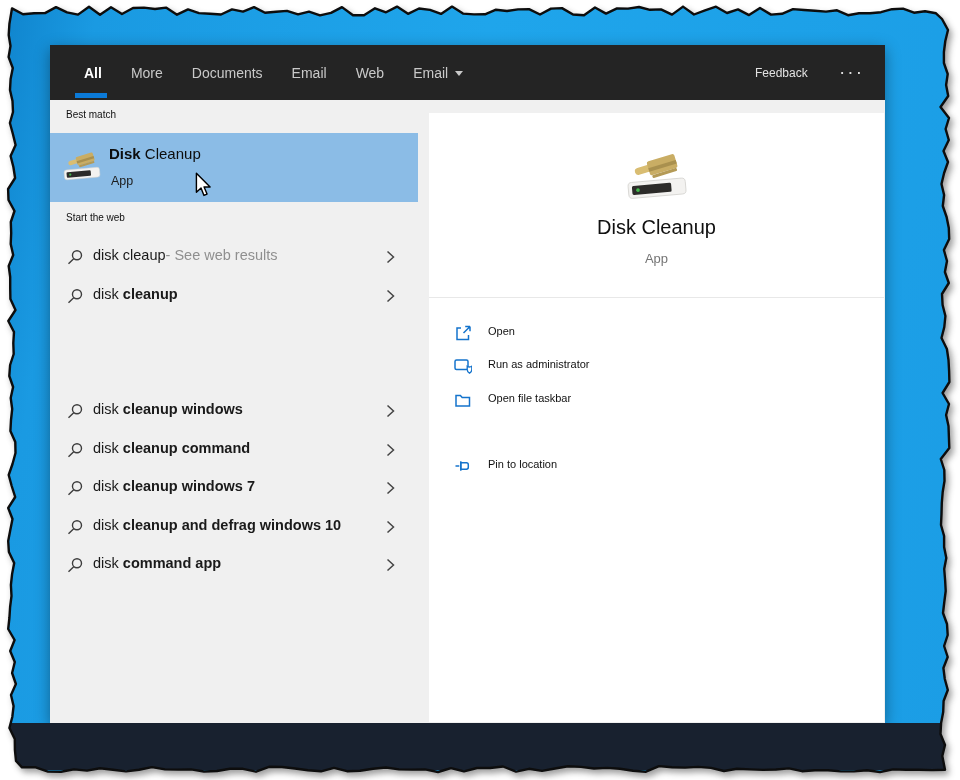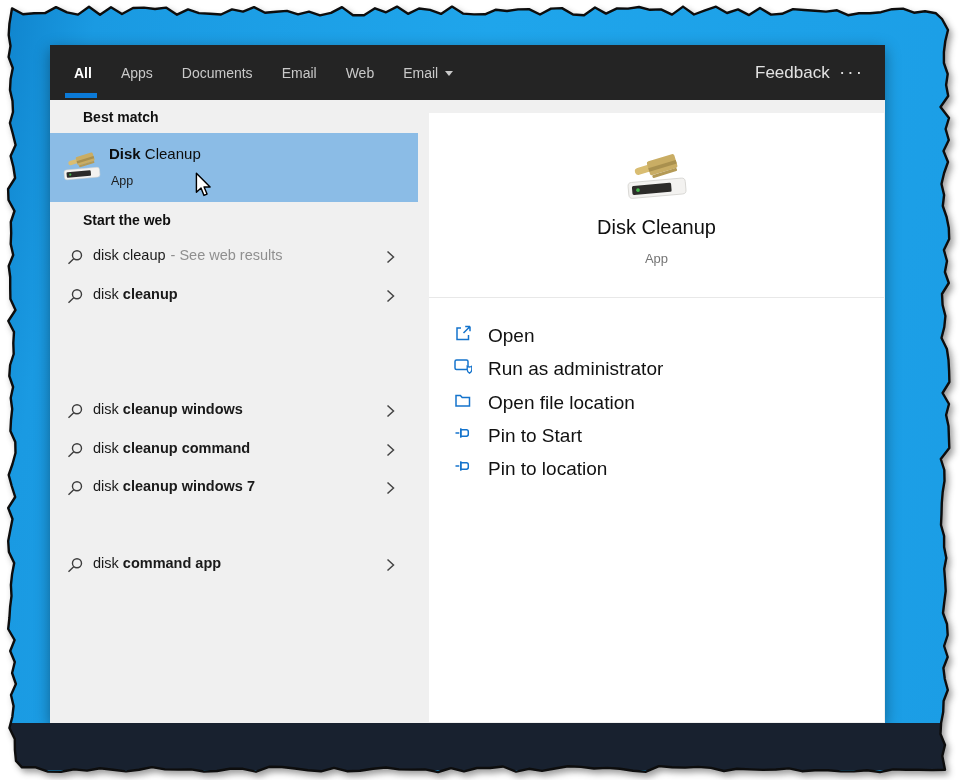--- a/index.html
+++ b/index.html
@@ -14,7 +14,7 @@
   .window{position:absolute;left:50px;top:45px;width:835px;height:678px;
           background:#f0f0f0;box-shadow:0 4px 14px rgba(0,0,0,.38);}
   .tabbar{position:absolute;left:0;top:0;right:0;height:55px;background:#242424;
-          display:flex;align-items:center;padding-left:24px;gap:29px;box-sizing:border-box;}
+          display:flex;align-items:center;padding-left:34px;gap:29px;box-sizing:border-box;}
   .tab{position:relative;font-size:14px;color:#c9c9c9;height:55px;display:flex;align-items:center;cursor:default;}
   .tab--selected{color:#fff;font-weight:bold;}
   .tab--selected::after{content:"";position:absolute;left:-9px;right:-5px;bottom:2px;height:5px;background:#0b7ad8;}

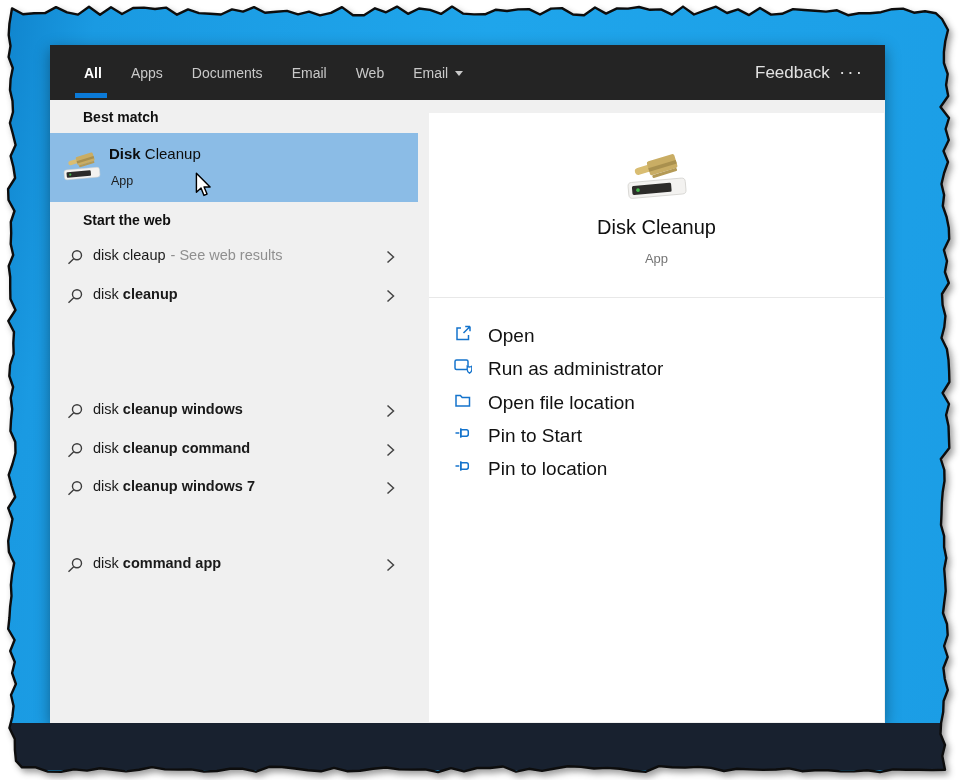--- a/index.html
+++ b/index.html
@@ -88,7 +88,7 @@
 
         <div class="tabbar">
           <div class="tab tab--selected">All</div>
-          <div class="tab">Apps</div>
+          <div class="tab">More</div>
           <div class="tab">Documents</div>
           <div class="tab">Email</div>
           <div class="tab">Web</div>

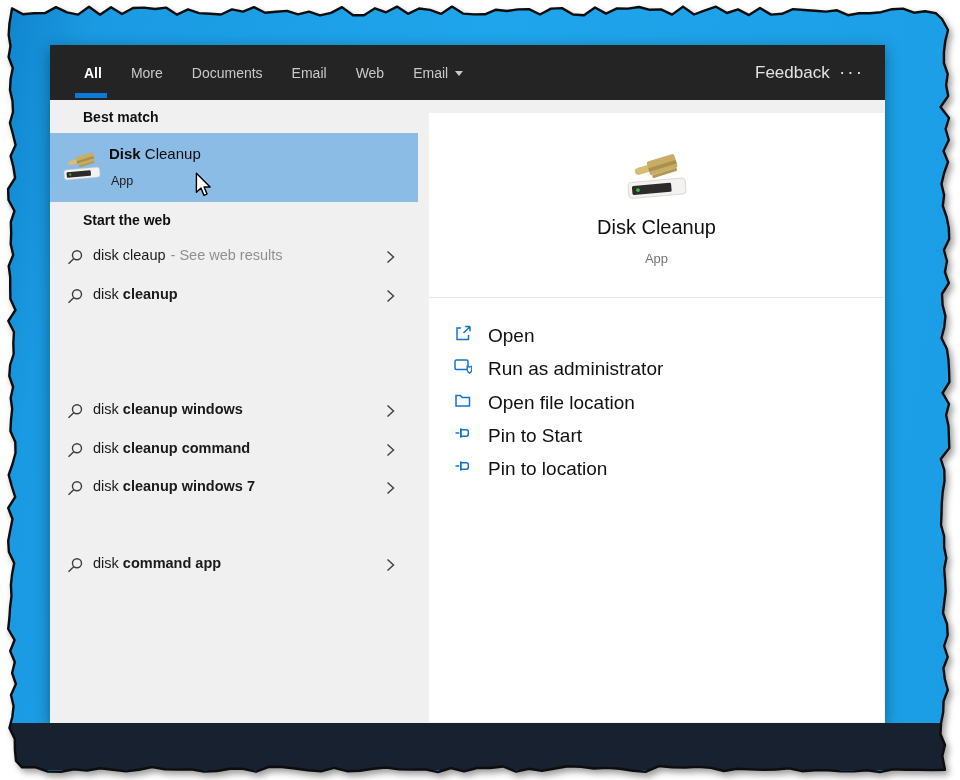--- a/index.html
+++ b/index.html
@@ -21,7 +21,7 @@
   .tab .dd-arrow{width:0;height:0;border-left:4.5px solid transparent;border-right:4.5px solid transparent;
           border-top:5px solid #c9c9c9;margin-left:7px;margin-top:2px;}
   .feedback{position:absolute;left:705px;top:0;height:55px;display:flex;align-items:center;
-          font-size:17px;color:#e2e2e2;}
+          font-size:12px;color:#e2e2e2;}
   .dots{position:absolute;left:789px;top:0;height:53px;display:flex;align-items:center;
           font-size:19px;letter-spacing:2px;color:#dedede;}
 

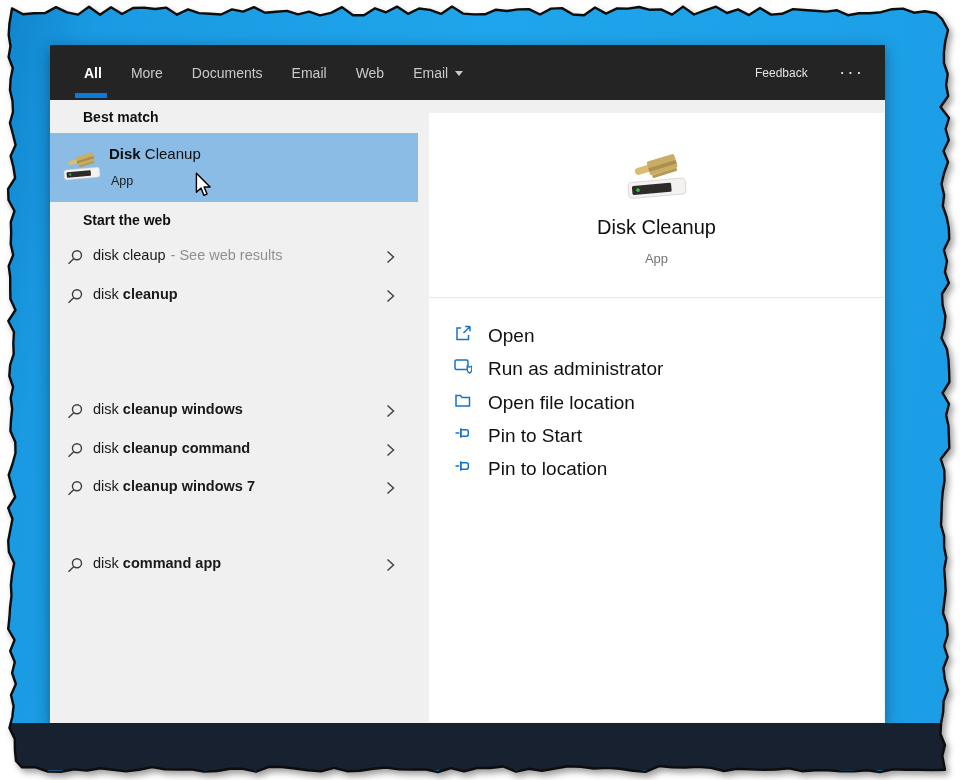--- a/index.html
+++ b/index.html
@@ -26,7 +26,7 @@
           font-size:19px;letter-spacing:2px;color:#dedede;}
 
   
-  .sec-header{position:absolute;left:16px;font-size:14px;font-weight:bold;color:#101010;margin-left:17px;}
+  .sec-header{position:absolute;left:16px;font-size:10px;font-weight:normal;color:#101010;}
   .best-row{position:absolute;left:0;top:88px;width:368px;height:69px;background:#8bbce6;}
   .best-row .app-ic{position:absolute;left:11px;top:13px;}
   .best-title{position:absolute;left:59px;top:12px;font-size:15px;color:#0d0d0d;}

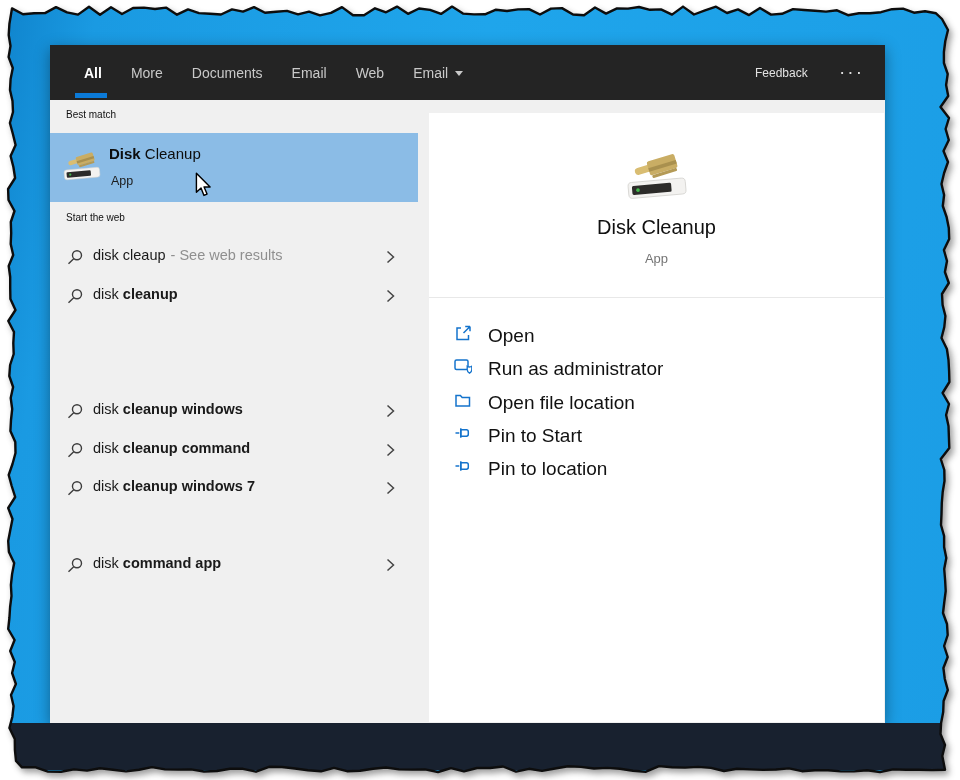--- a/index.html
+++ b/index.html
@@ -37,7 +37,7 @@
   .sug-row .mag{position:absolute;left:17px;top:11px;}
   .sug-text{position:absolute;left:43px;top:9px;font-size:14.5px;color:#1a1a1a;white-space:nowrap;}
   .sug-text .comp{font-weight:bold;}
-  .sug-text .note{color:#8f8f8f;margin-left:5px;}
+  .sug-text .note{color:#8f8f8f;}
   .sug-row .chev{position:absolute;left:336px;top:12px;}
 
   

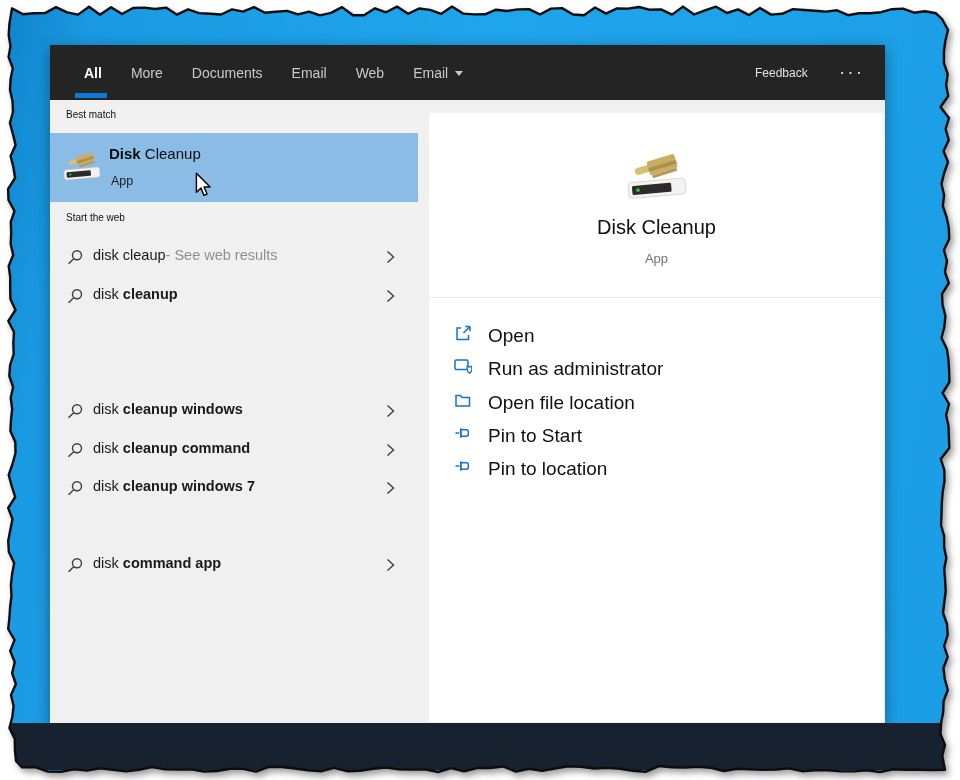--- a/index.html
+++ b/index.html
@@ -48,7 +48,7 @@
   .card .divider{position:absolute;left:0;right:0;top:184px;height:1px;background:#e8e8e8;}
   .action-row{position:absolute;left:0;width:100%;height:28px;}
   .action-row .a-ic{position:absolute;left:25px;top:5px;}
-  .action-row .a-label{position:absolute;left:59px;top:6px;font-size:19px;color:#111;}
+  .action-row .a-label{position:absolute;left:59px;top:6px;font-size:11px;color:#111;}
 
   
   .taskbar{position:absolute;left:0;right:0;top:723px;height:47px;background:#18212f;}

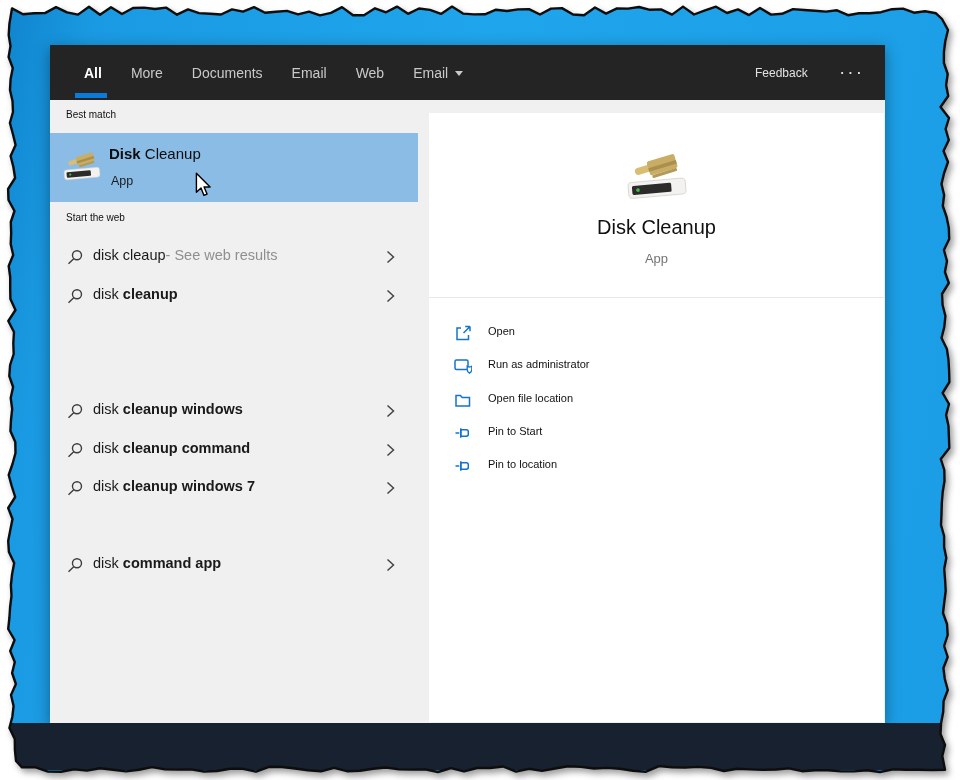--- a/index.html
+++ b/index.html
@@ -195,7 +195,7 @@
             <svg class="a-ic" width="18" height="18" viewBox="0 0 18 18">
               <path d="M2 4.5 h4.4 l1.8 2 h7.3 v8.5 H2 Z" fill="none" stroke="#1473cc" stroke-width="1.5"></path>
             </svg>
-            <div class="a-label">Open file location</div>
+            <div class="a-label">Open file taskbar</div>
           </div>
           <div class="action-row" style="top:305.5px">
             <svg class="a-ic" width="18" height="18" viewBox="0 0 18 18">

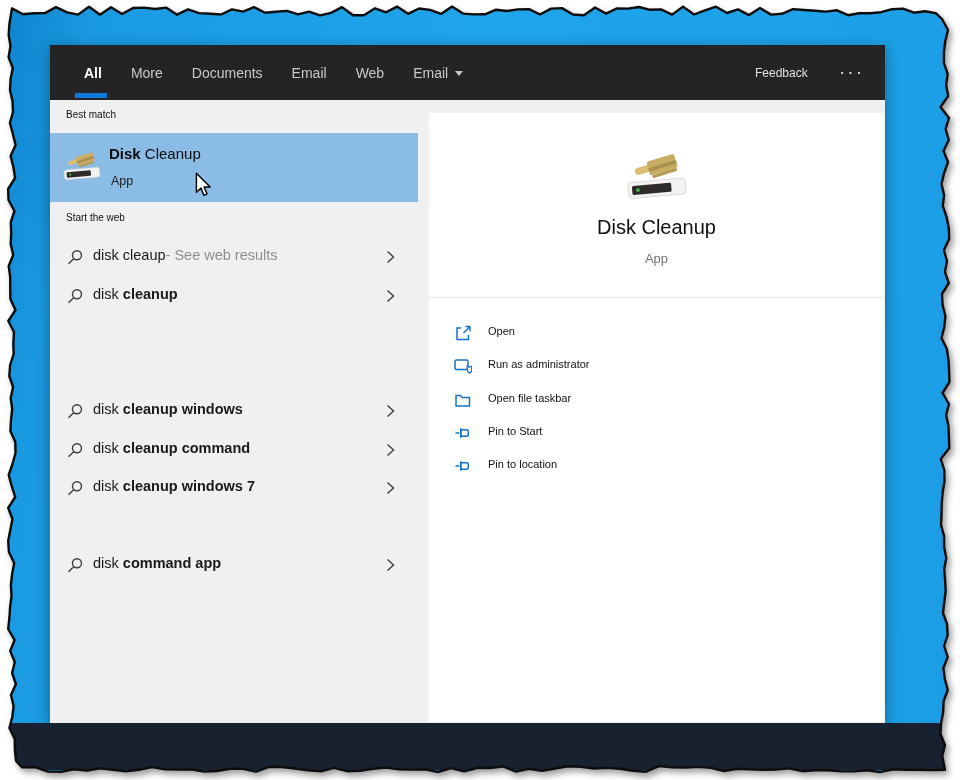--- a/index.html
+++ b/index.html
@@ -197,14 +197,6 @@
             </svg>
             <div class="a-label">Open file taskbar</div>
           </div>
-          <div class="action-row" style="top:305.5px">
-            <svg class="a-ic" width="18" height="18" viewBox="0 0 18 18">
-              <path d="M1.5 9 H5.3" fill="none" stroke="#1473cc" stroke-width="1.5"></path>
-              <path d="M6.8 4.2 V13.8" fill="none" stroke="#1473cc" stroke-width="1.5"></path>
-              <path d="M6.8 5.8 H12.4 A1.9 1.9 0 0 1 14.3 7.7 V10.3 A1.9 1.9 0 0 1 12.4 12.2 H6.8 Z" fill="none" stroke="#1473cc" stroke-width="1.5"></path>
-            </svg>
-            <div class="a-label">Pin to Start</div>
-          </div>
           <div class="action-row" style="top:338.5px">
             <svg class="a-ic" width="18" height="18" viewBox="0 0 18 18">
               <path d="M1.5 9 H5.3" fill="none" stroke="#1473cc" stroke-width="1.5"></path>

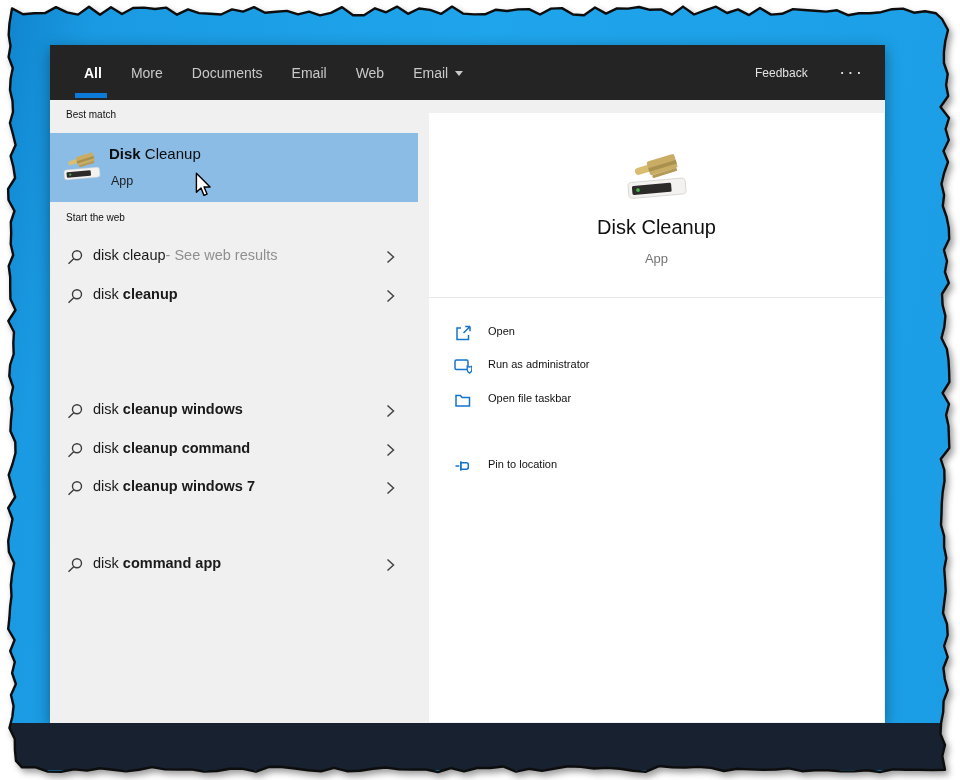--- a/index.html
+++ b/index.html
@@ -159,6 +159,15 @@
               <path d="M1.5 1.5 L7.5 7 L1.5 12.5" fill="none" stroke="#454545" stroke-width="1.5"></path>
             </svg>
         </div>
+        <div class="sug-row" style="top:462.5px">
+          <svg class="mag" width="16" height="16" viewBox="0 0 17 17" style="color:#3d3d3d">
+              <use href="#mag-glass"></use>
+            </svg>
+          <div class="sug-text"><span>disk </span><span class="comp">cleanup and defrag windows 10</span></div>
+          <svg class="chev" width="9" height="14" viewBox="0 0 9 14">
+              <path d="M1.5 1.5 L7.5 7 L1.5 12.5" fill="none" stroke="#454545" stroke-width="1.5"></path>
+            </svg>
+        </div>
         <div class="sug-row" style="top:501px">
           <svg class="mag" width="16" height="16" viewBox="0 0 17 17" style="color:#3d3d3d">
               <use href="#mag-glass"></use>

